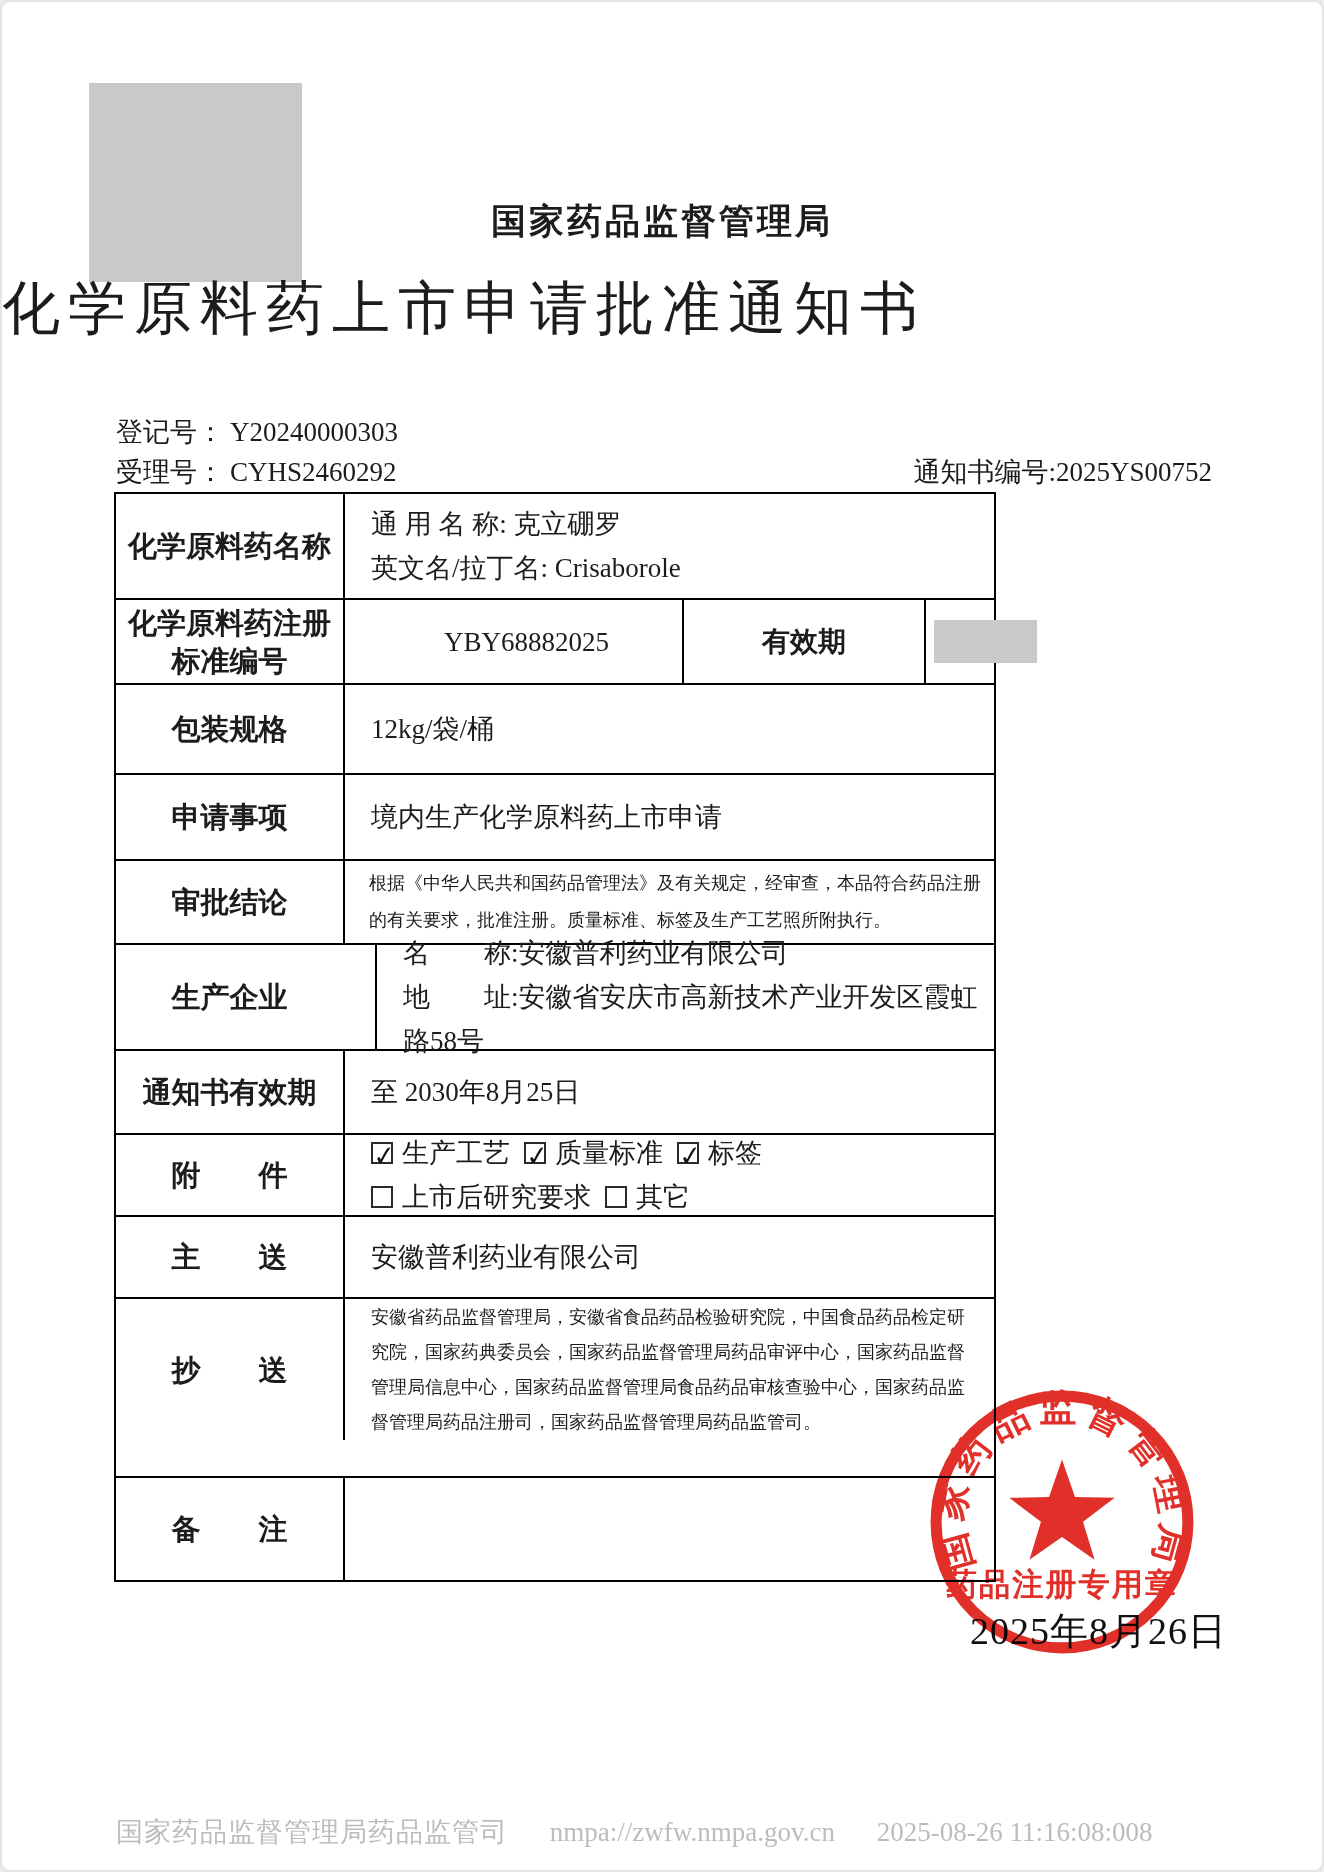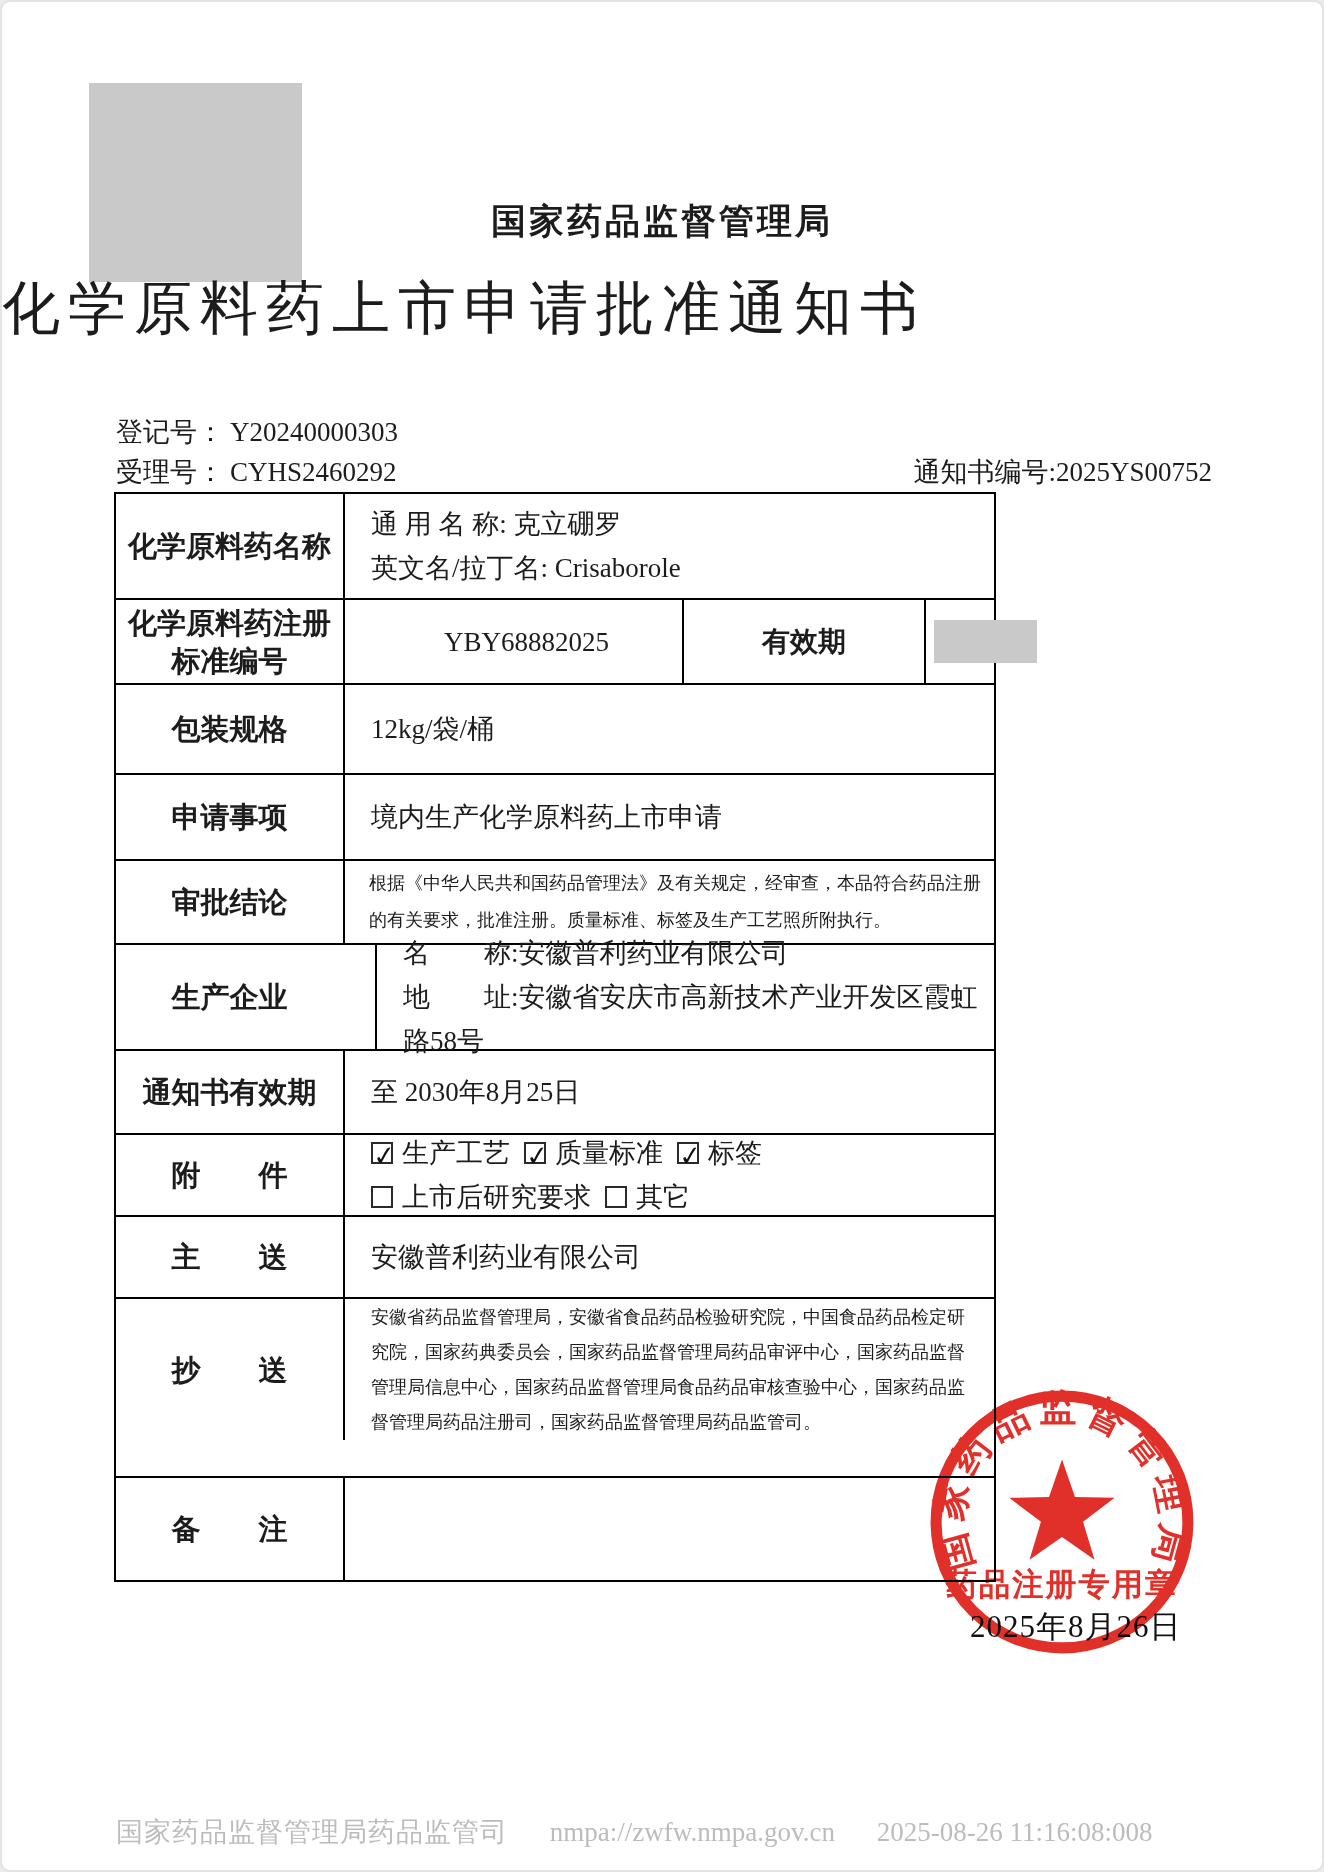--- a/index.html
+++ b/index.html
@@ -56,7 +56,7 @@
   
   .stamp{position:absolute;left:919px;top:1379px;width:282px;height:282px;mix-blend-mode:multiply;opacity:.95;}
   .stamp-date{
-    position:absolute;left:968px;top:1604px;font-size:31px;color:#111;
+    position:absolute;left:968px;top:1604px;font-size:38px;color:#111;
     letter-spacing:1px;mix-blend-mode:multiply;
   }
   .footer{

